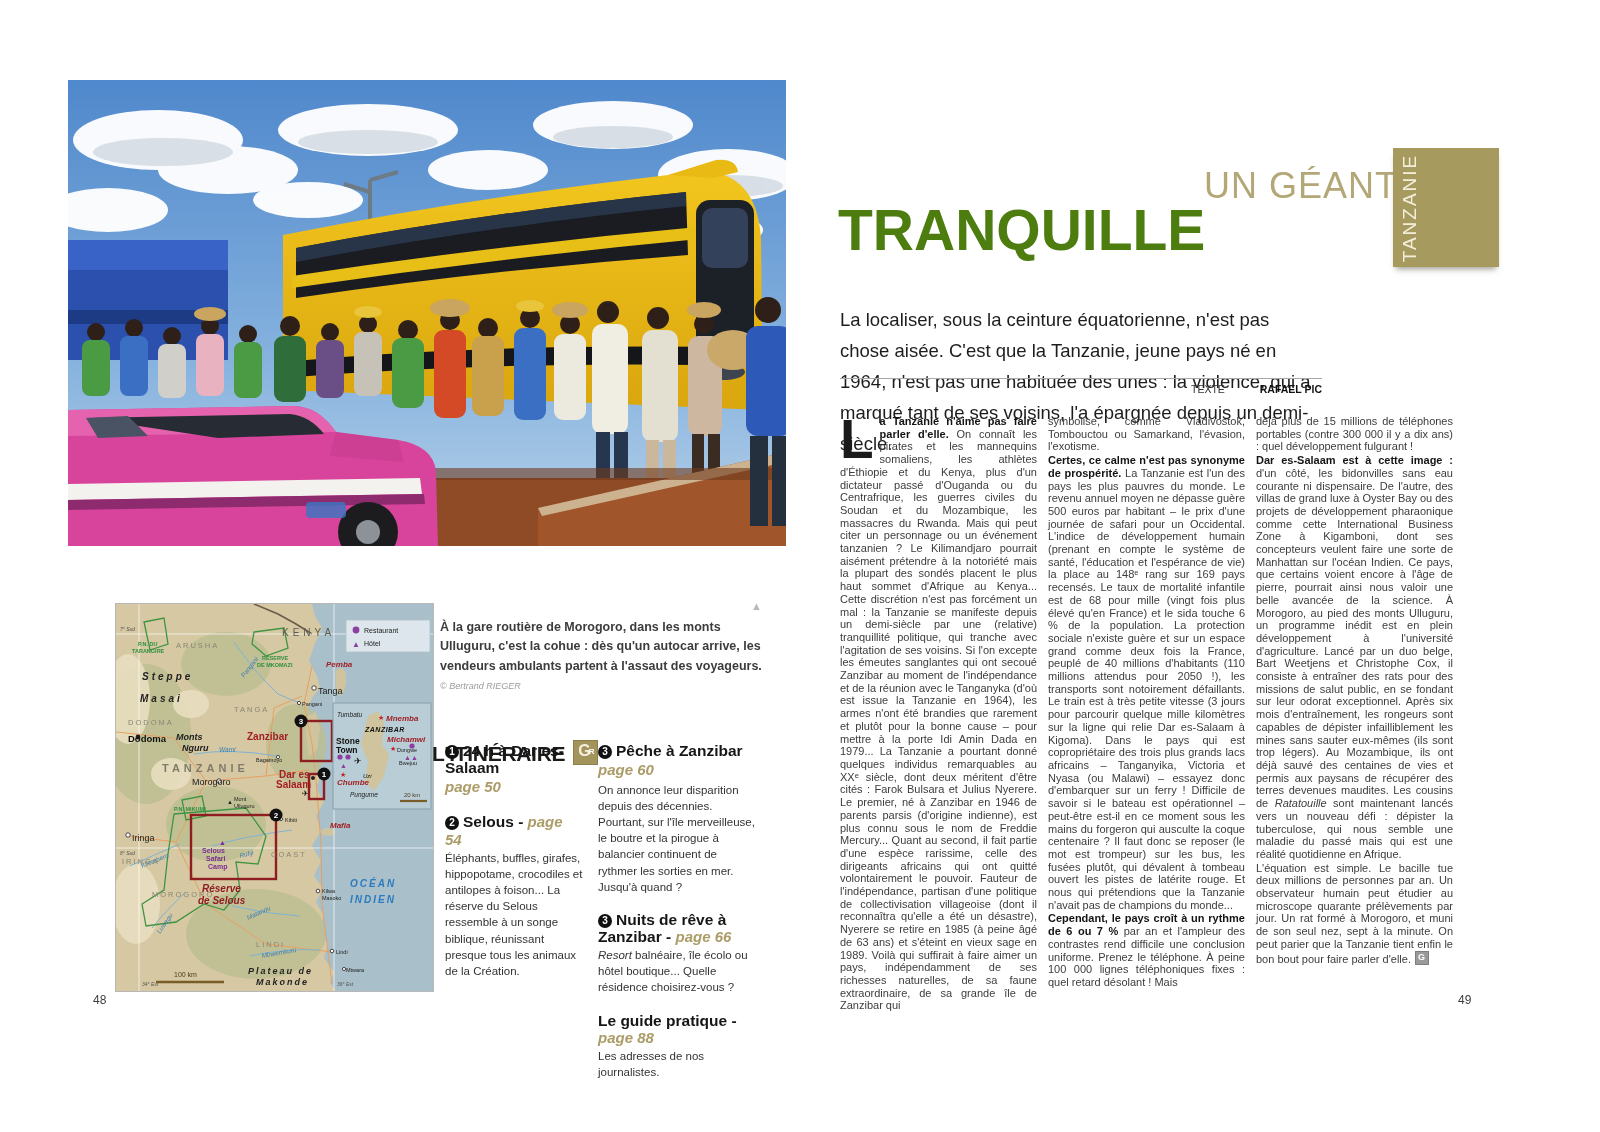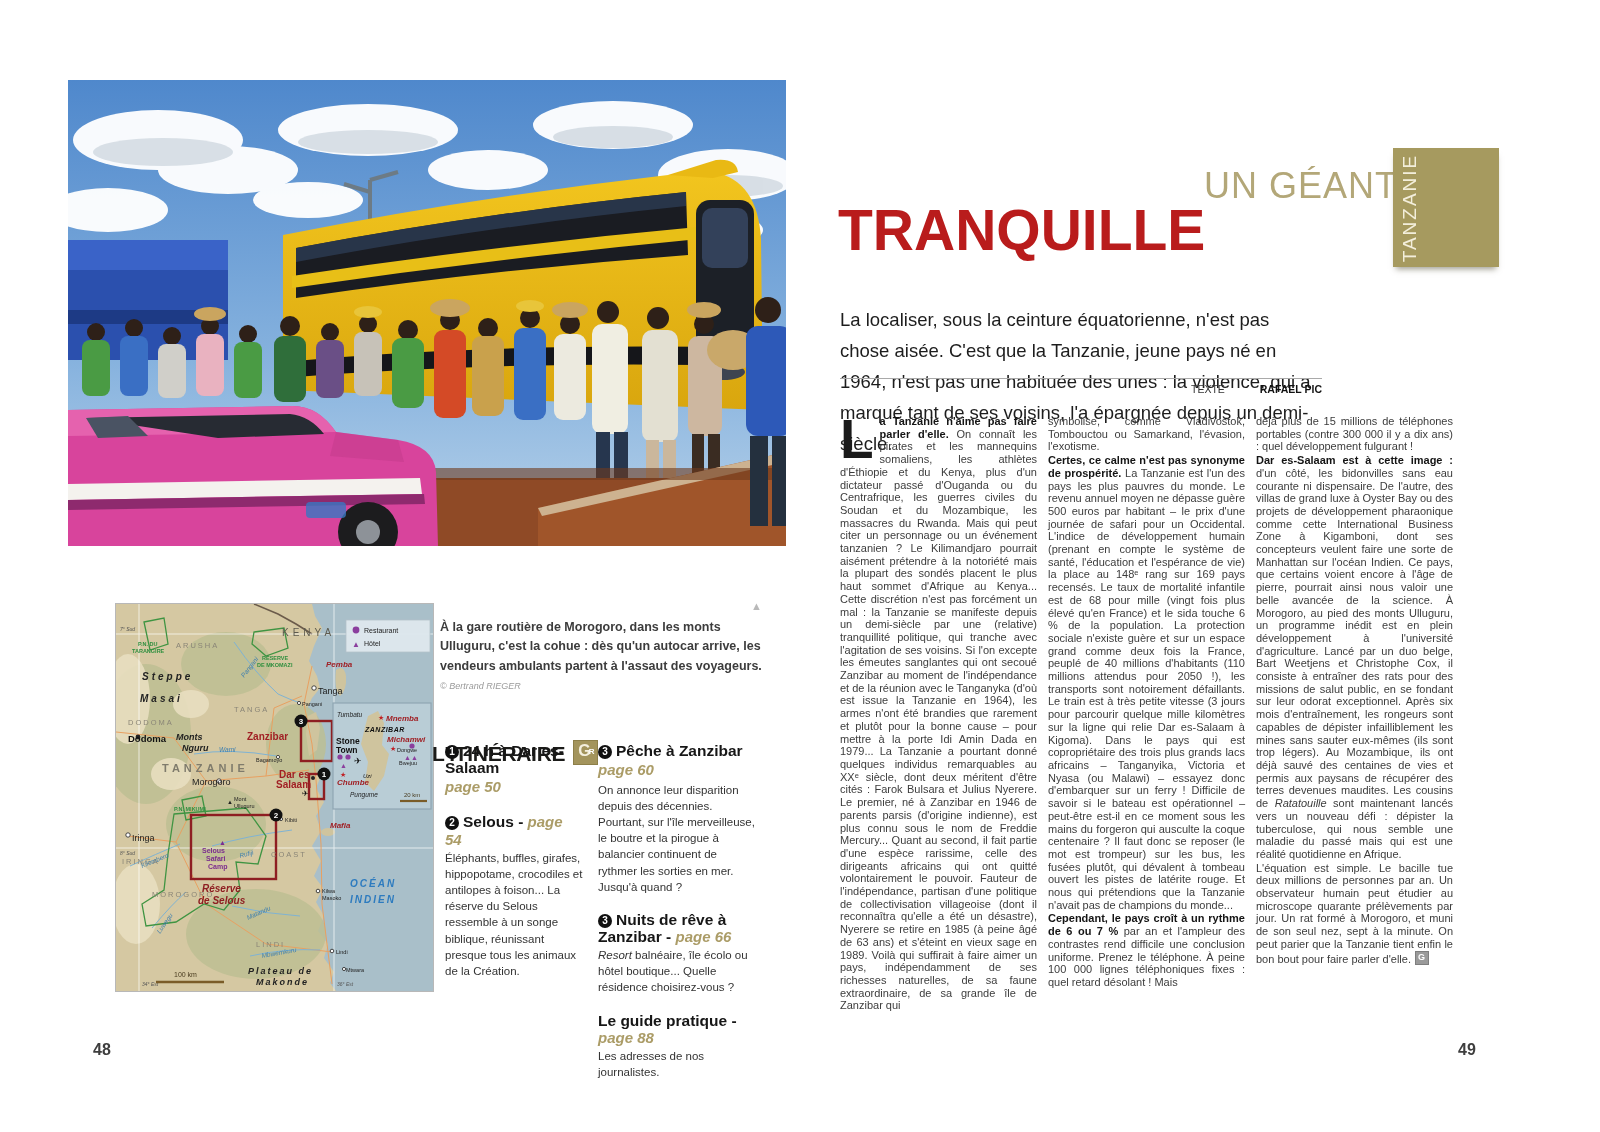--- a/index.html
+++ b/index.html
@@ -62,7 +62,7 @@
   
   .title{left:838px;top:168px;width:560px;color:#a89b60;}
   .title .t1{font-size:36px;letter-spacing:1px;line-height:1.0;color:#b3a778;text-align:right;}
-  .title .t2{font-size:57px;font-weight:bold;letter-spacing:0px;line-height:0.92;color:#b91c1c;}
+  .title .t2{font-size:57px;font-weight:bold;letter-spacing:0px;line-height:0.92;color:#4d7c0f;}
   .tab{left:1393px;top:148px;width:106px;height:119px;background:#a69a5f;
     box-shadow:0 5px 6px -3px rgba(60,55,30,.5);}
   .tab-text{position:absolute;left:-37px;top:49px;transform:rotate(-90deg);

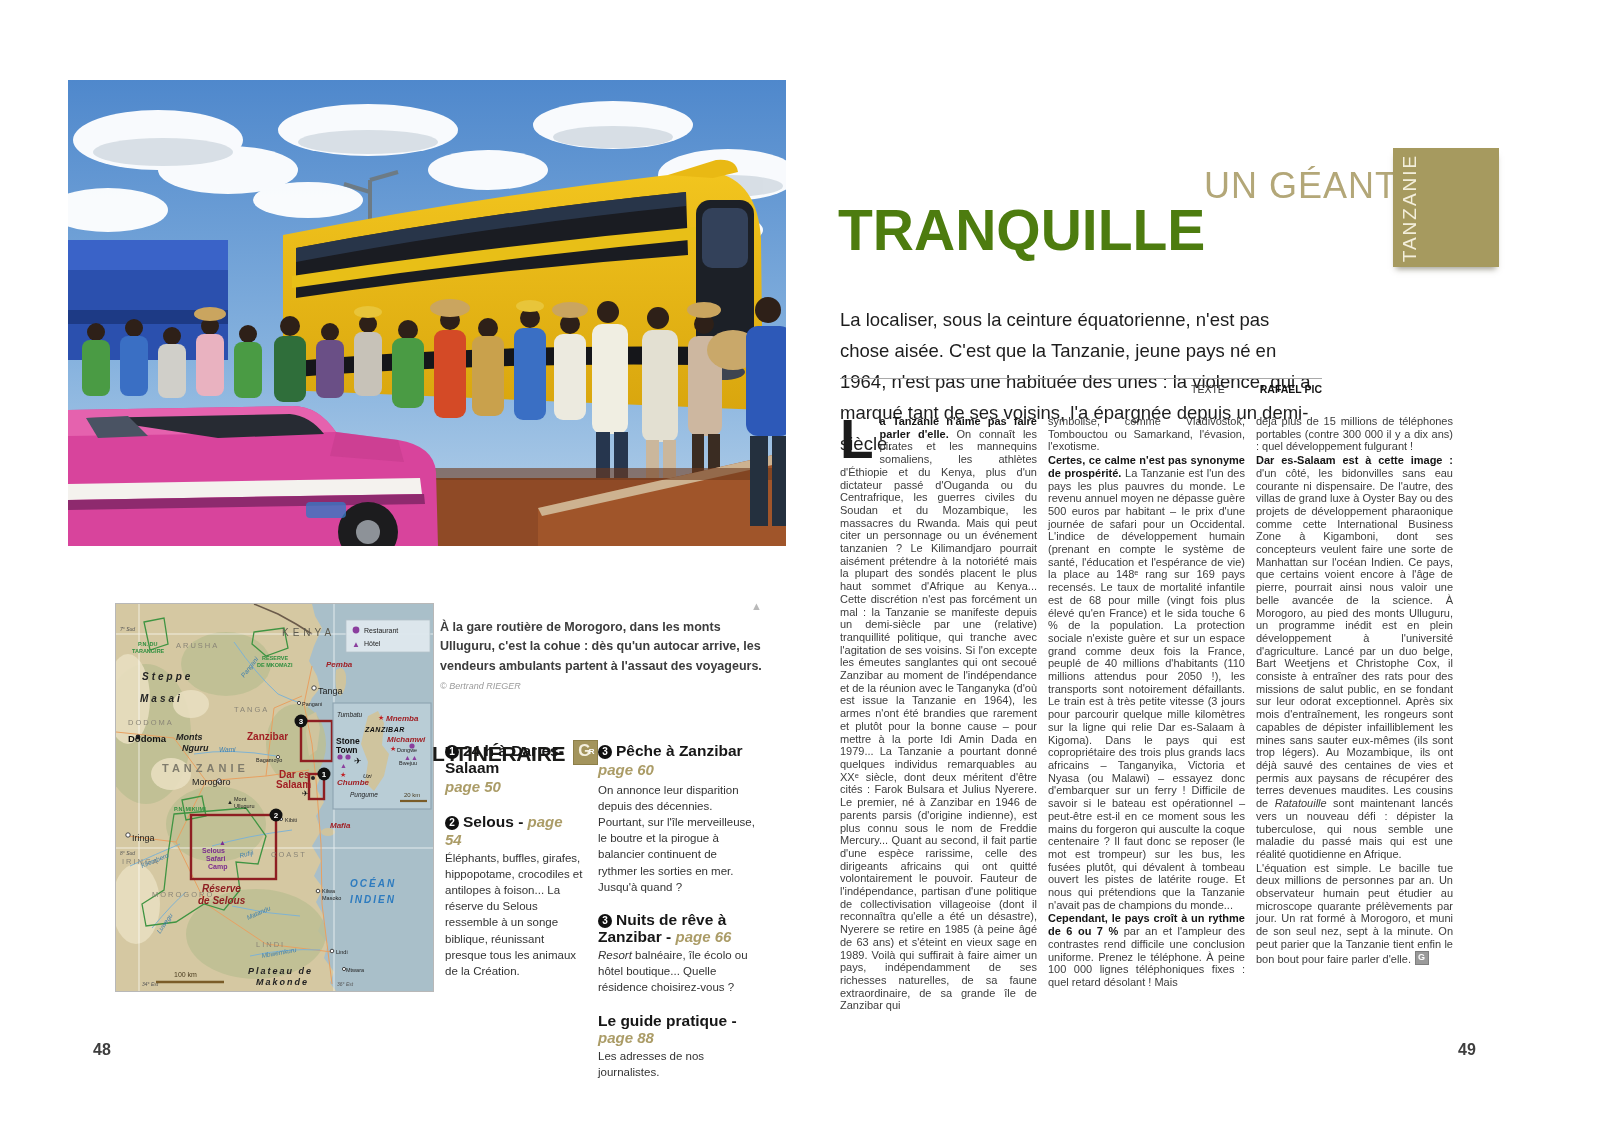--- a/index.html
+++ b/index.html
@@ -55,7 +55,7 @@
   .itin-body{margin-top:2px;}
 
   
-  .pageno{font-size:16px;color:#3e3e3e;font-weight:bold;margin-top:48px;}
+  .pageno{font-size:12px;color:#3e3e3e;font-weight:normal;}
   .pn-left{left:93px;top:993px;}
   .pn-right{left:1458px;top:993px;}
 

